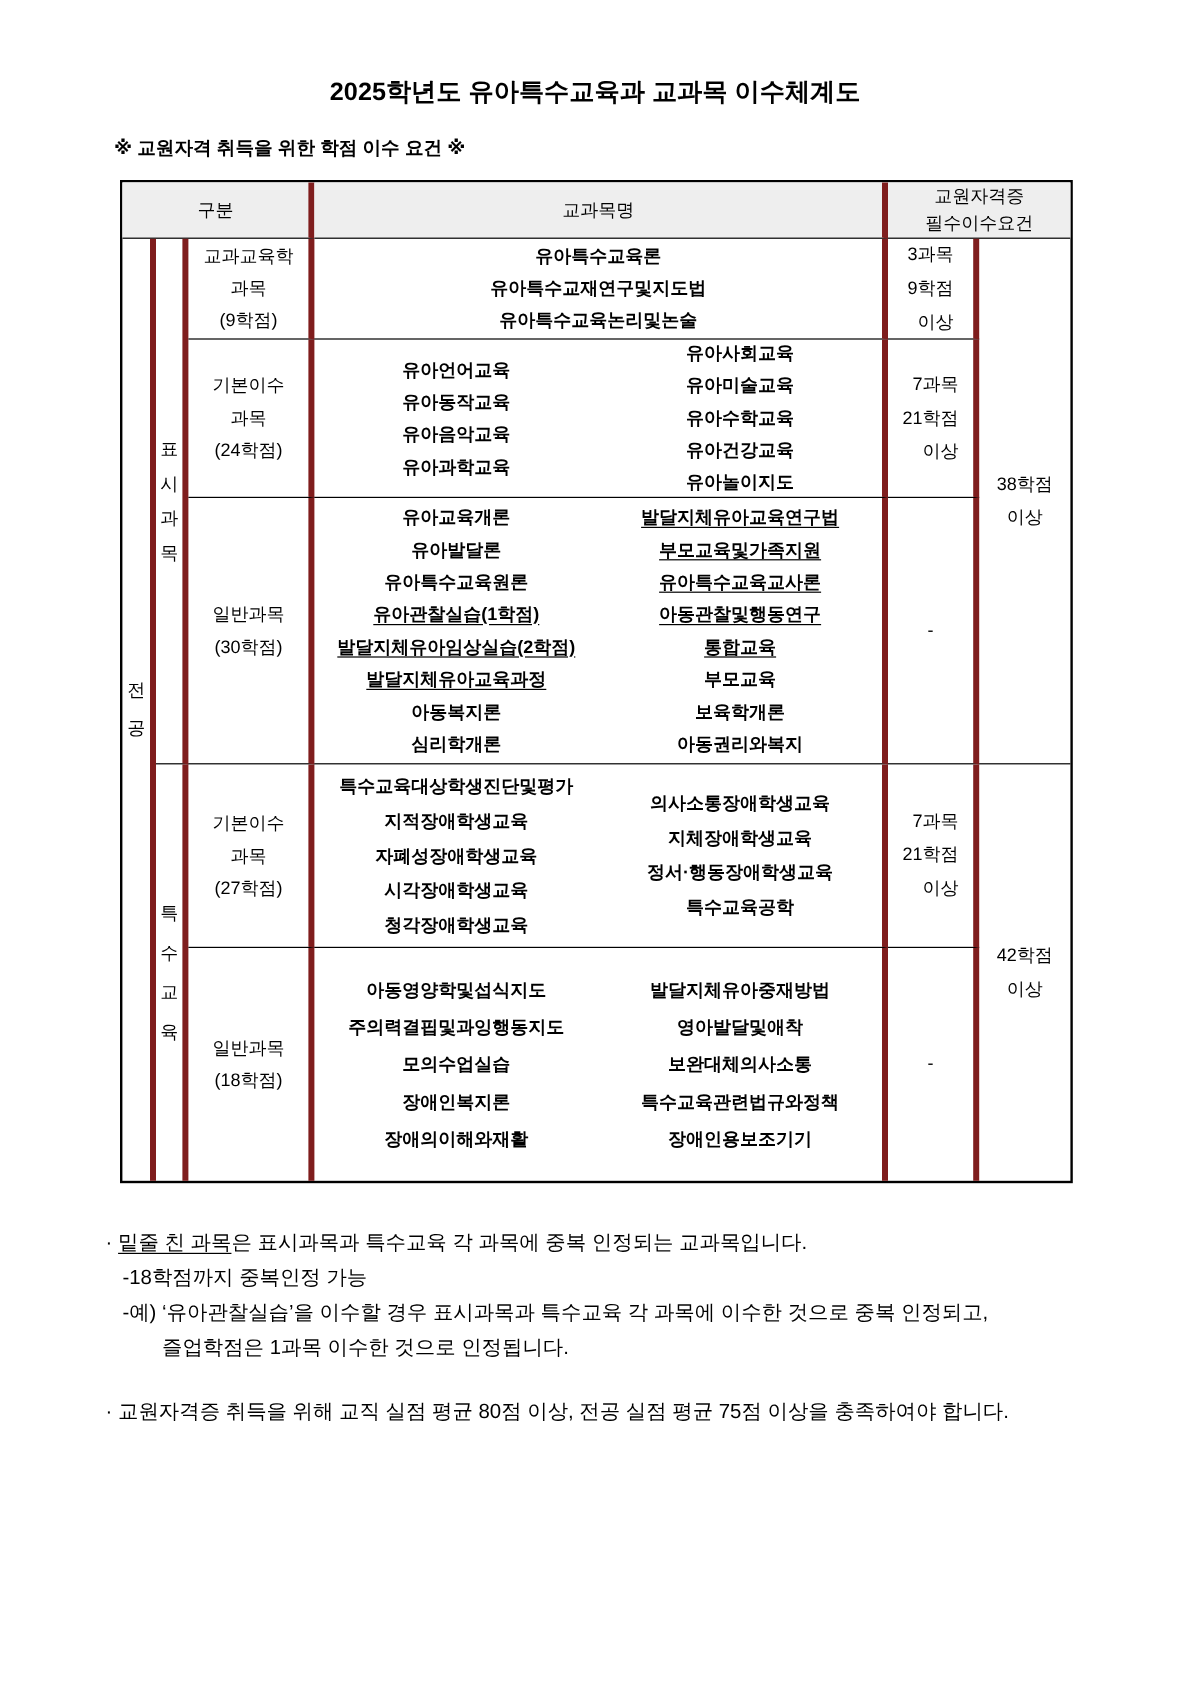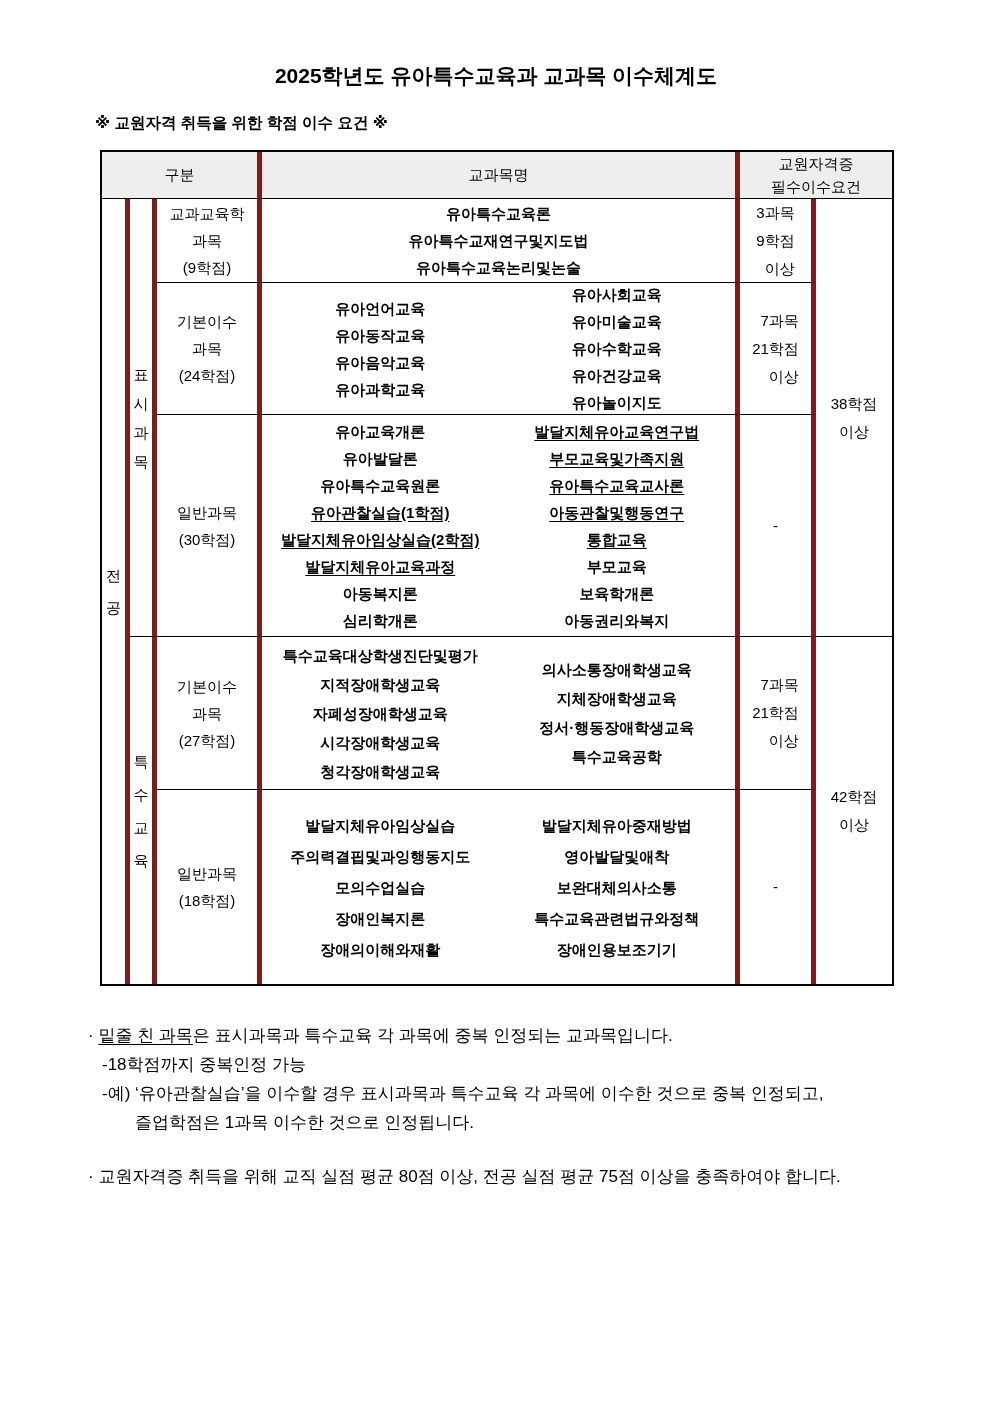--- a/index.html
+++ b/index.html
@@ -196,7 +196,7 @@
     <div class="cell d5 no-b">
       <div class="two lh31">
         <div class="half">
-          <div class="line">발달지체유아임상실습</div>
+          <div class="line">아동영양학및섭식지도</div>
           <div class="line">주의력결핍및과잉행동지도</div>
           <div class="line">모의수업실습</div>
           <div class="line">장애인복지론</div>

